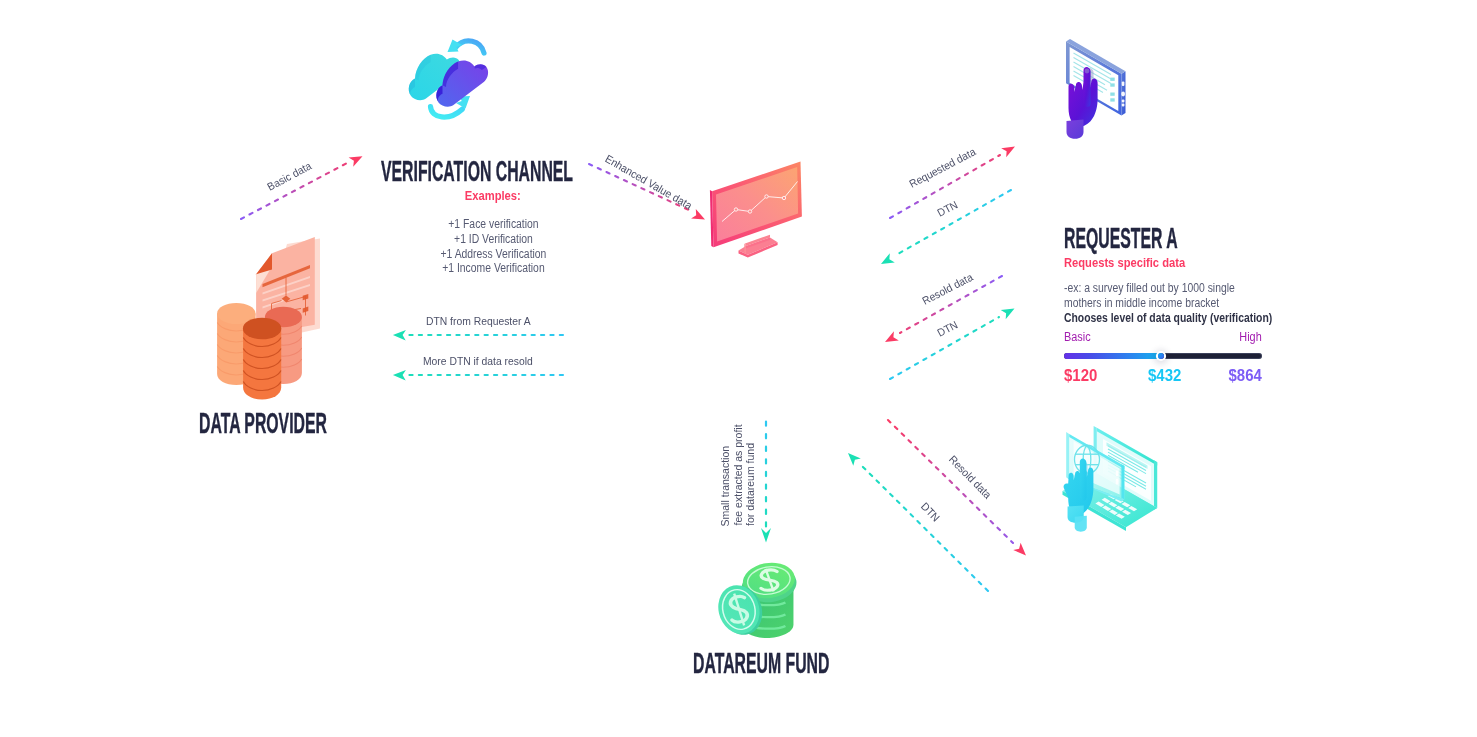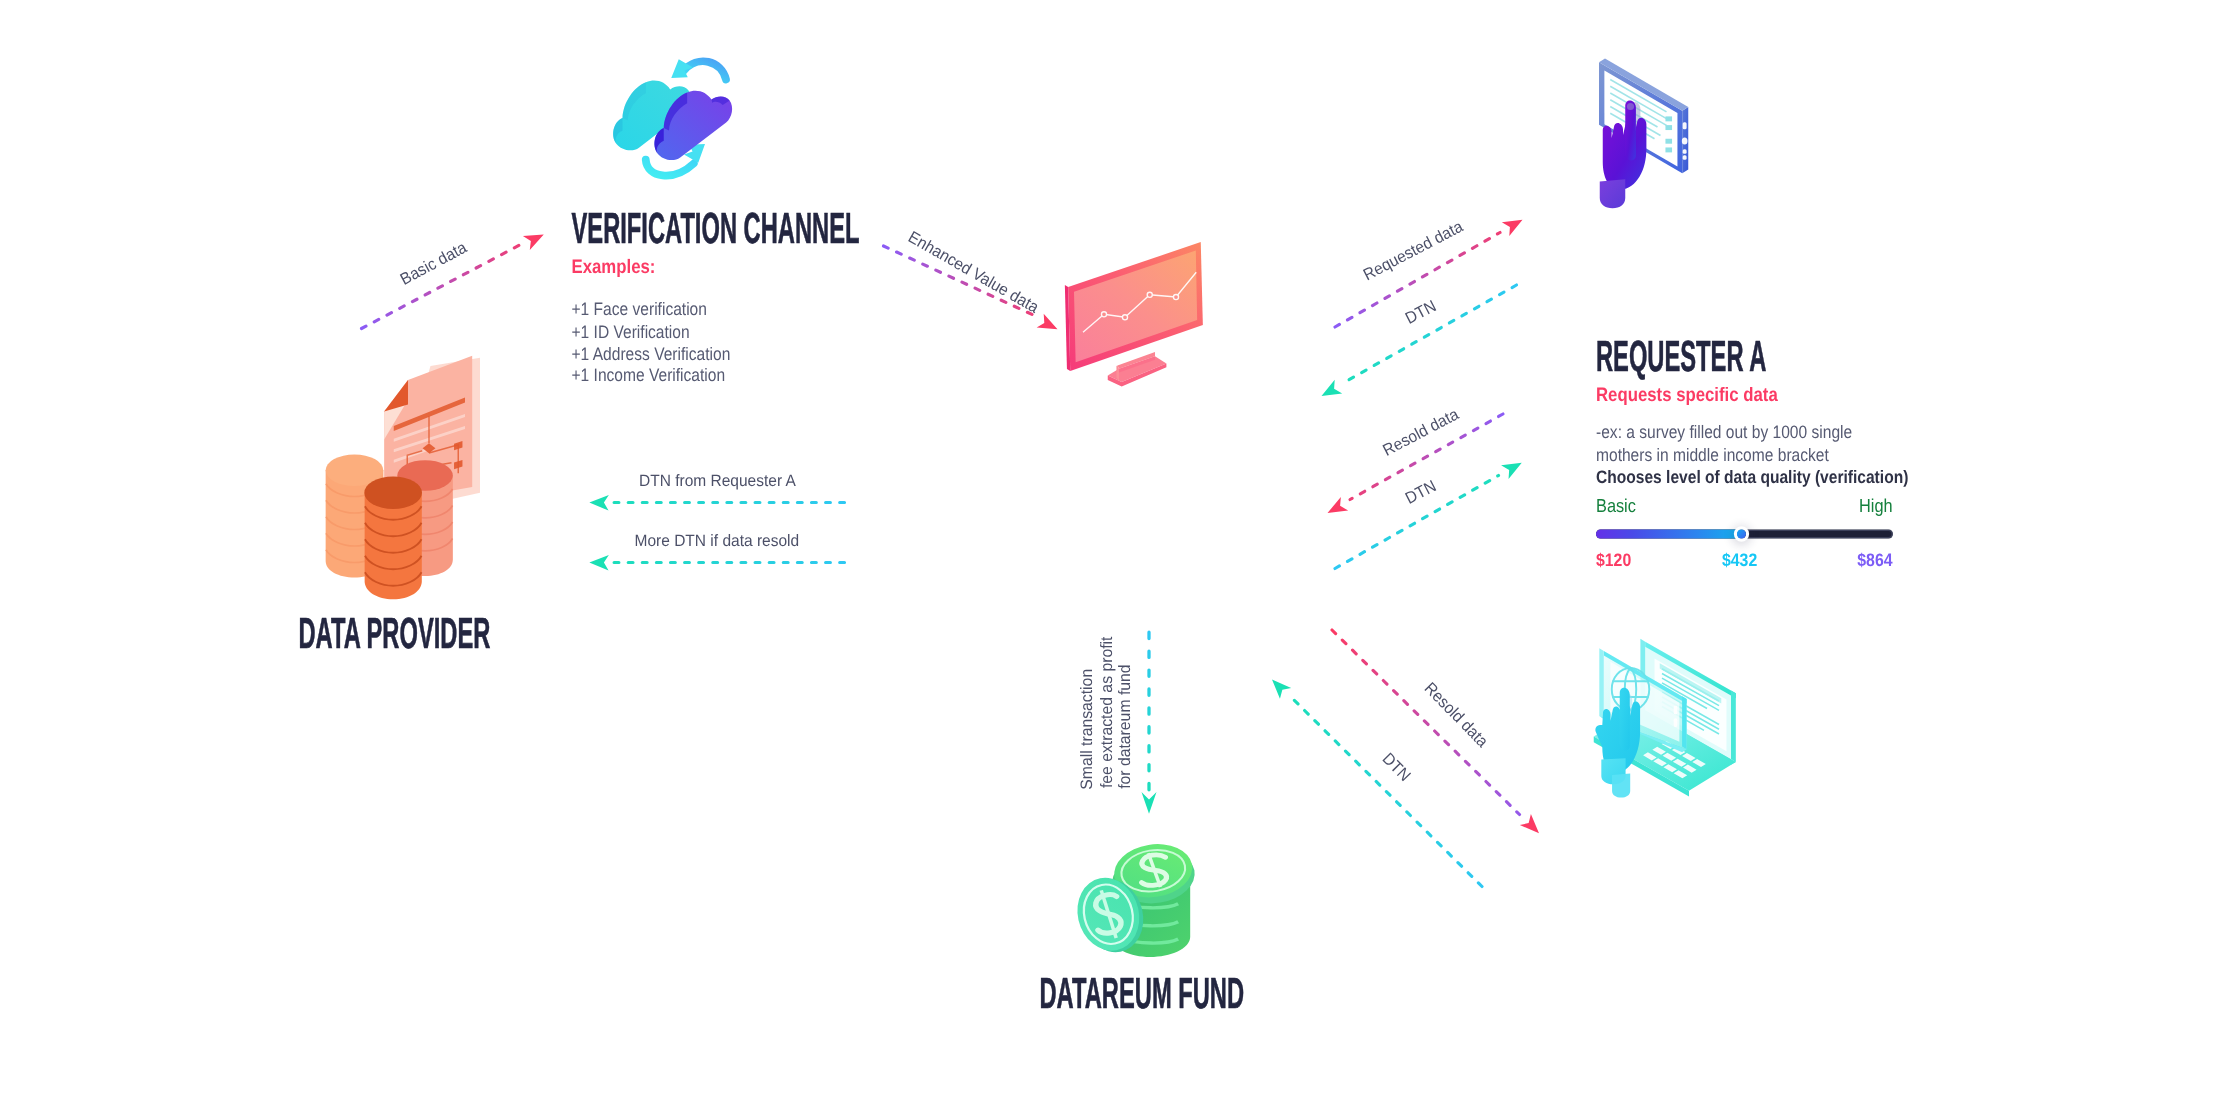--- a/index.html
+++ b/index.html
@@ -221,7 +221,7 @@
     </g>
   </svg>
 
-  <div class="abs" style="left:381px;top:140px;width:260px;">
+  <div class="abs" style="left:381px;top:158px;width:260px;text-align:center;">
     <div class="hd h1">VERIFICATION CHANNEL</div>
     <div class="sub-pink">Examples:</div>
     <ul class="plain-list">

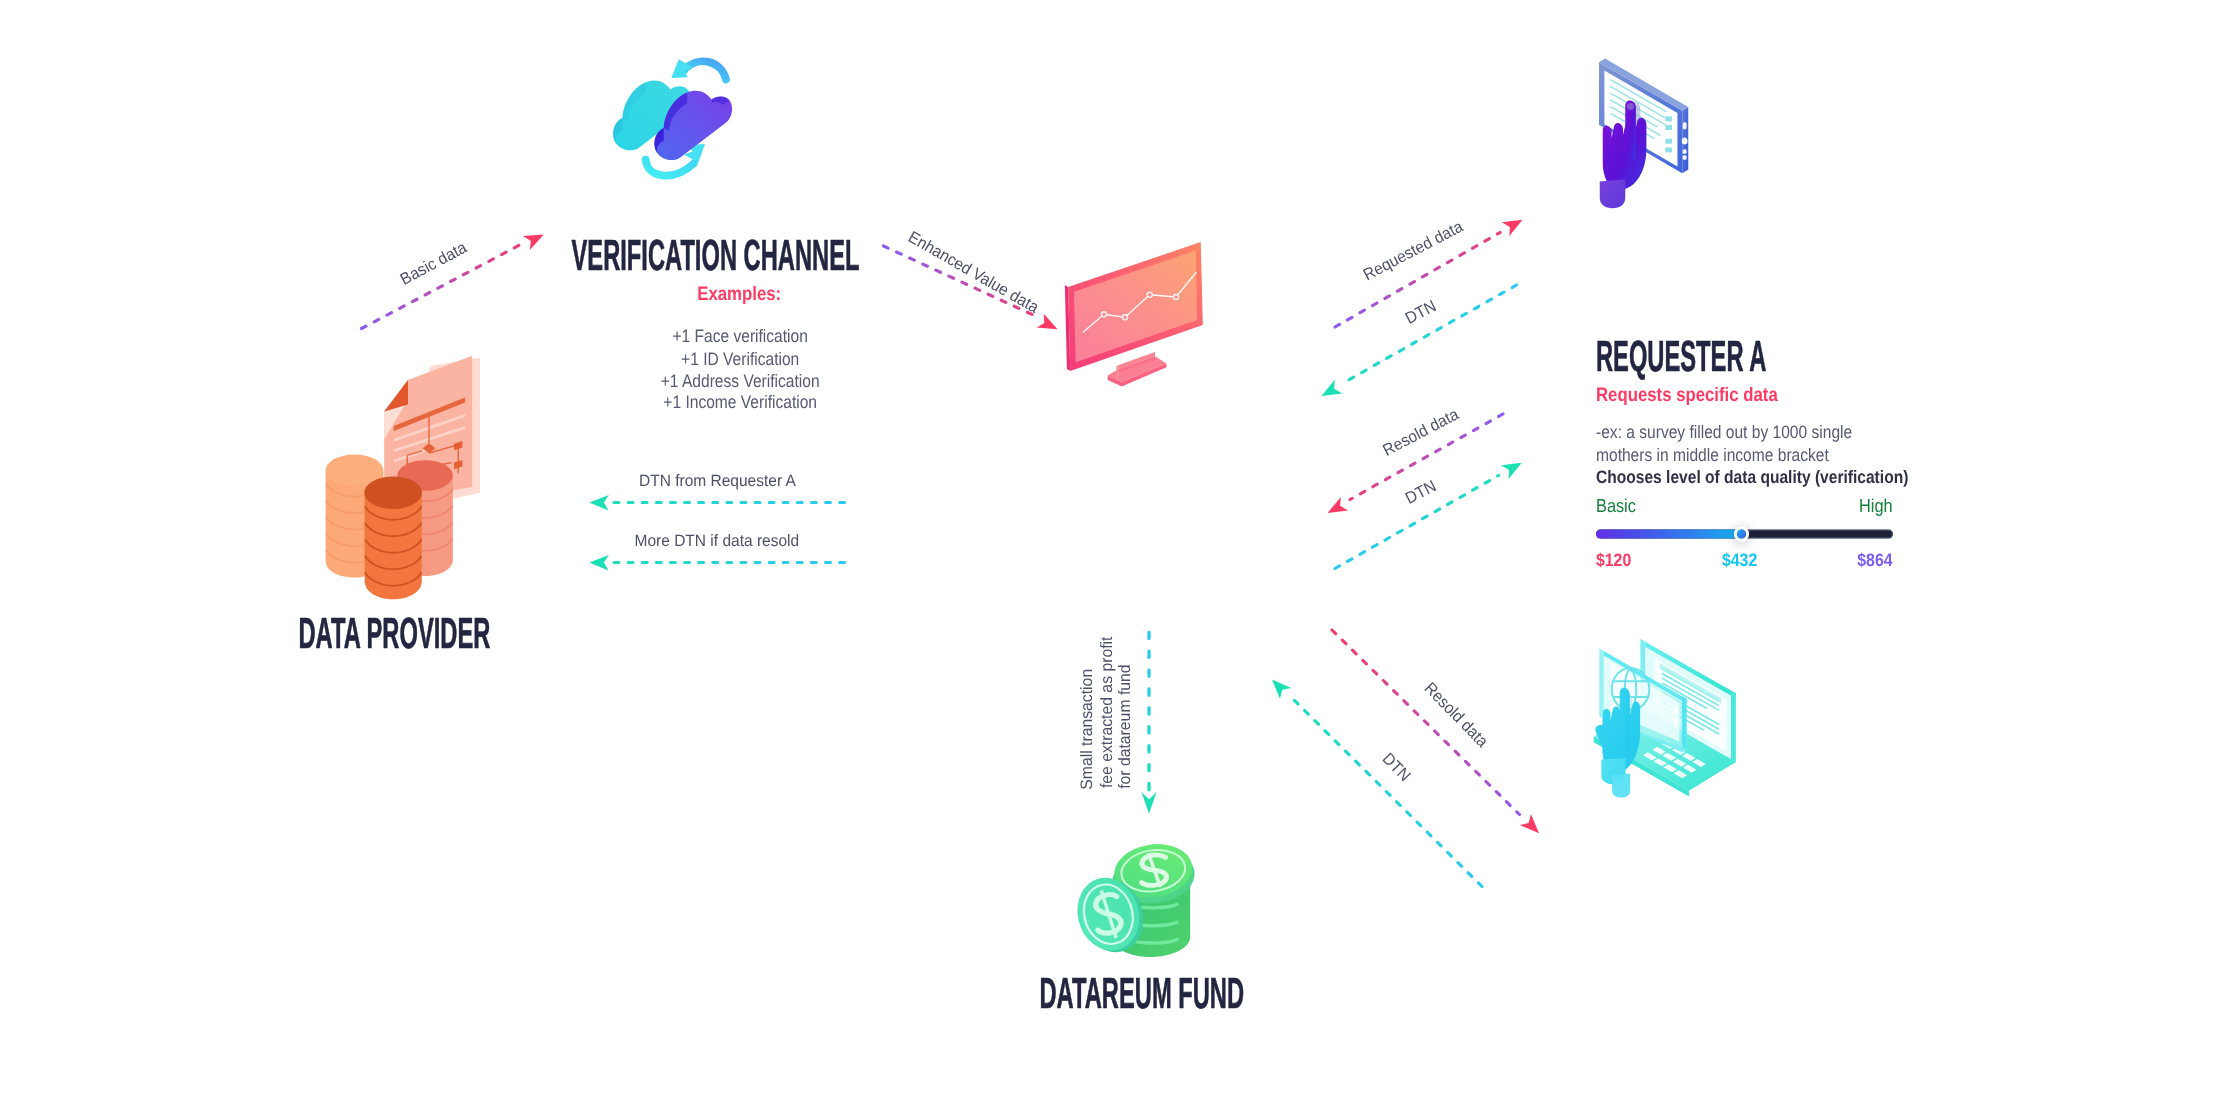--- a/index.html
+++ b/index.html
@@ -31,7 +31,7 @@
   .para .b{font-weight:bold;color:#2f3246;}
 
   .slider-wrap{margin-top:4px;width:198px;}
-  .slider-labels{position:relative;height:14px;font-size:12.5px;color:#15803d;}
+  .slider-labels{position:relative;height:14px;font-size:12.5px;color:#a21caf;}
   .slider-labels span{position:absolute;top:0;white-space:nowrap;
                       transform:scaleX(.87);transform-origin:left top;}
   .slider-labels span:last-child{left:auto;right:0;transform-origin:right top;}

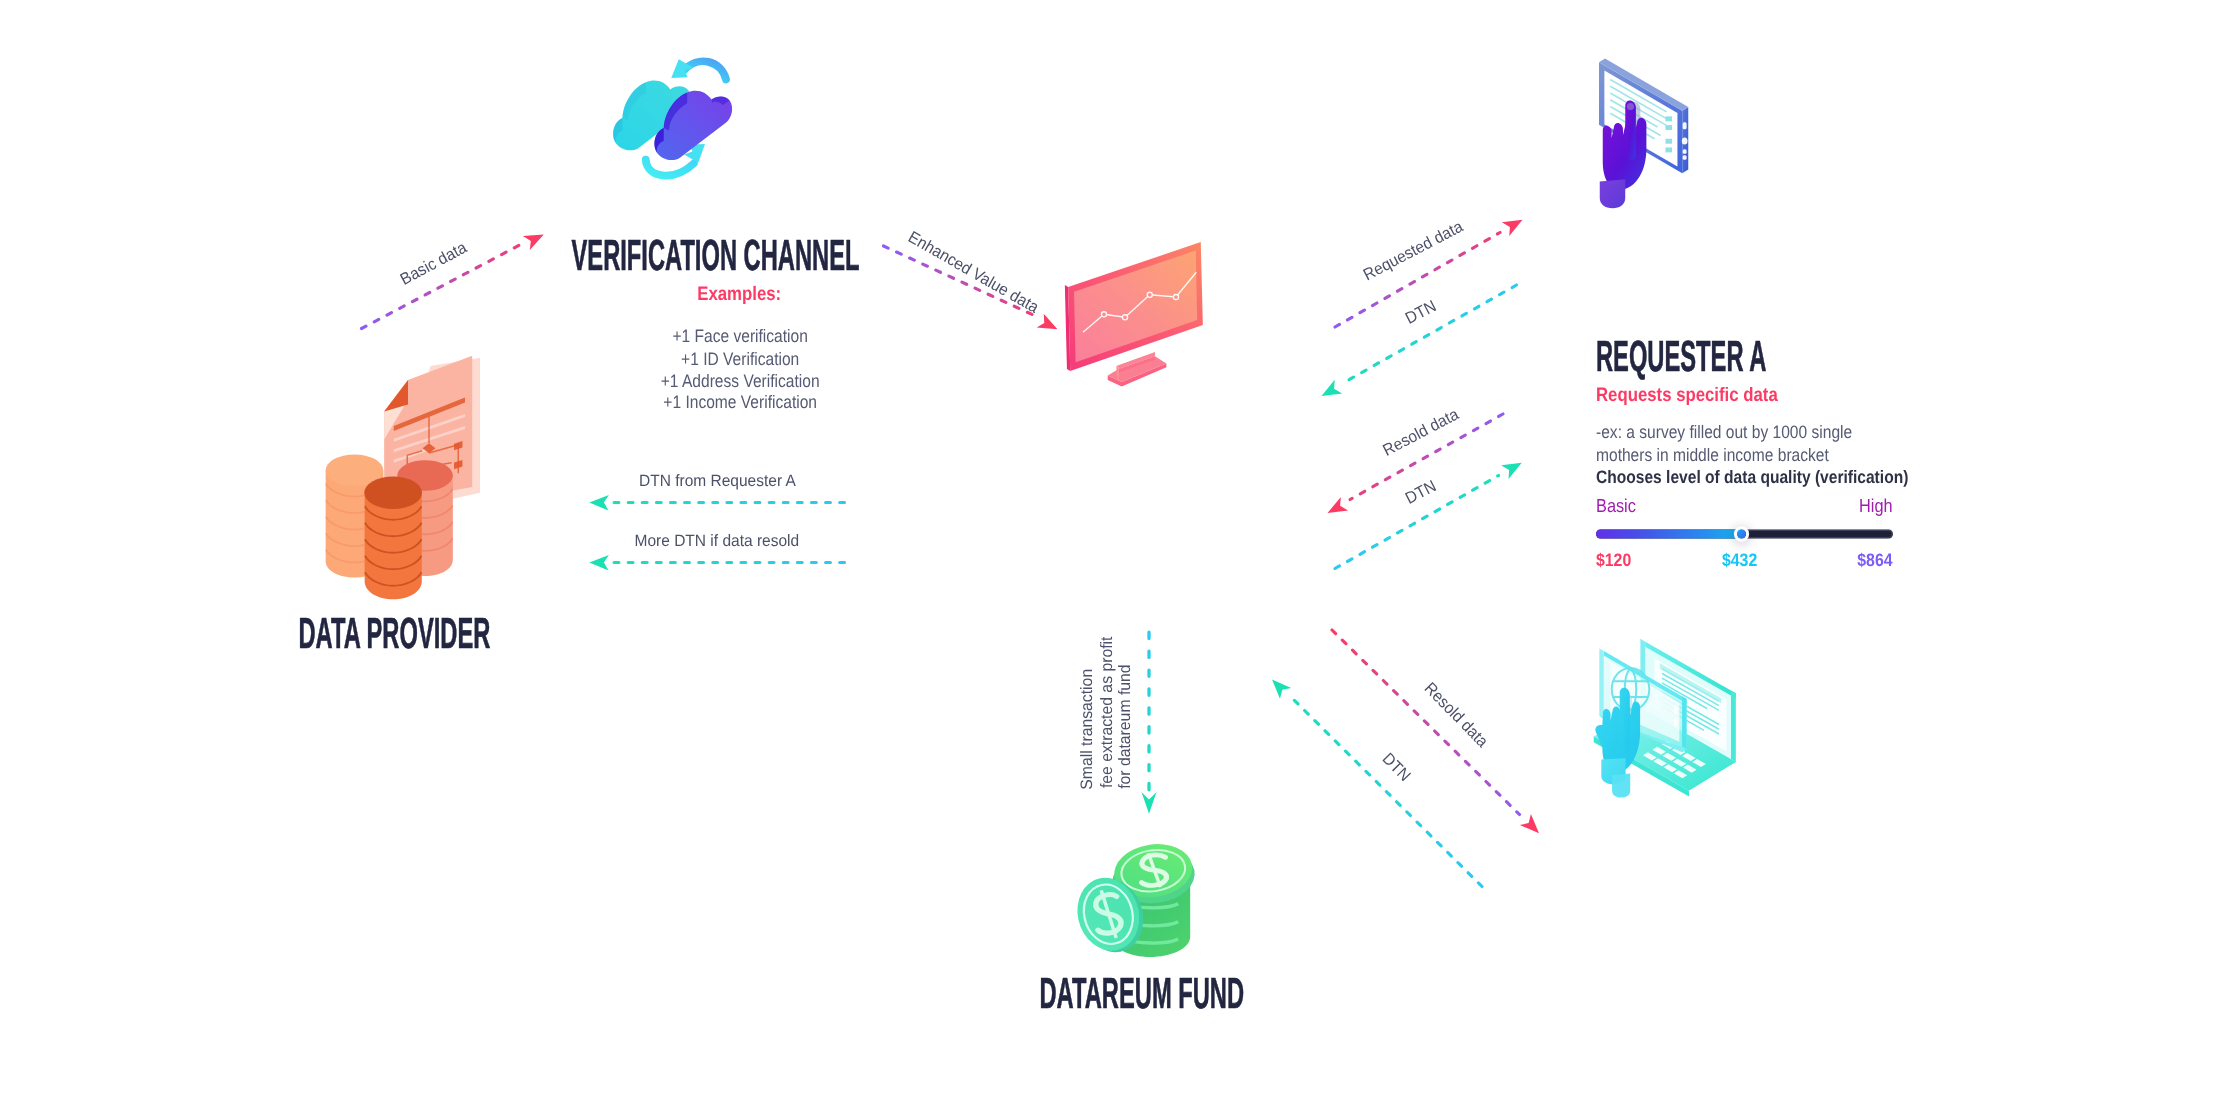--- a/index.html
+++ b/index.html
@@ -42,7 +42,7 @@
   .slider-thumb{position:absolute;top:50%;width:6px;height:6px;border-radius:50%;
                 background:linear-gradient(135deg,#14a9f2,#3f5ef0);transform:translate(-50%,-50%);
                 box-shadow:0 0 0 2.1px #fff, 0 1px 6px 4px rgba(40,40,80,.15);}
-  .slider-values{position:relative;height:14px;font-size:12px;font-weight:bold;margin-top:7px;}
+  .slider-values{position:relative;height:14px;font-size:17px;font-weight:bold;margin-top:7px;}
   .slider-values span{position:absolute;top:0;white-space:nowrap;
                       transform:scaleX(.88);transform-origin:left top;}
   .v-low{left:0;} .v-mid{left:84px;} .v-high{left:auto !important;right:0;transform-origin:right top !important;}

